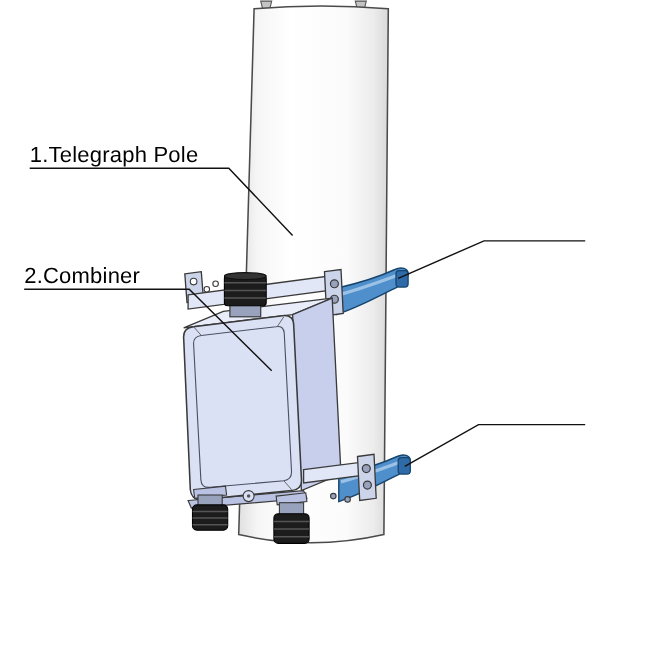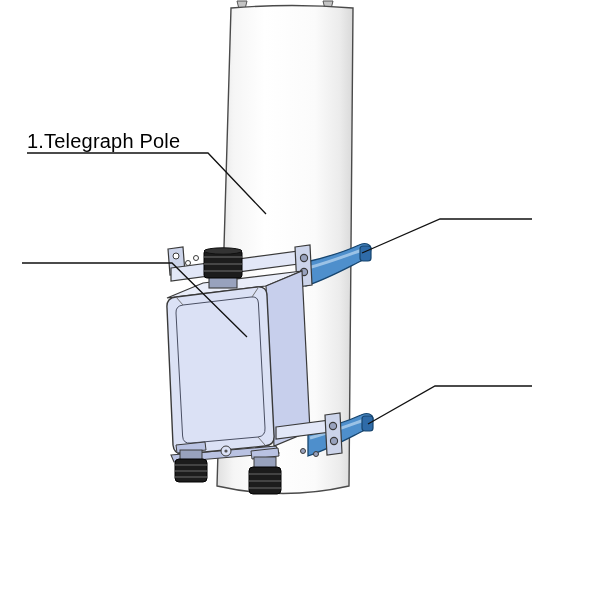--- a/index.html
+++ b/index.html
@@ -125,6 +125,7 @@
 
   <div class="callout" id="lbl1">1.Telegraph Pole</div>
 
+  <div class="callout" id="lbl2">2.Combiner</div>
 
 
 

